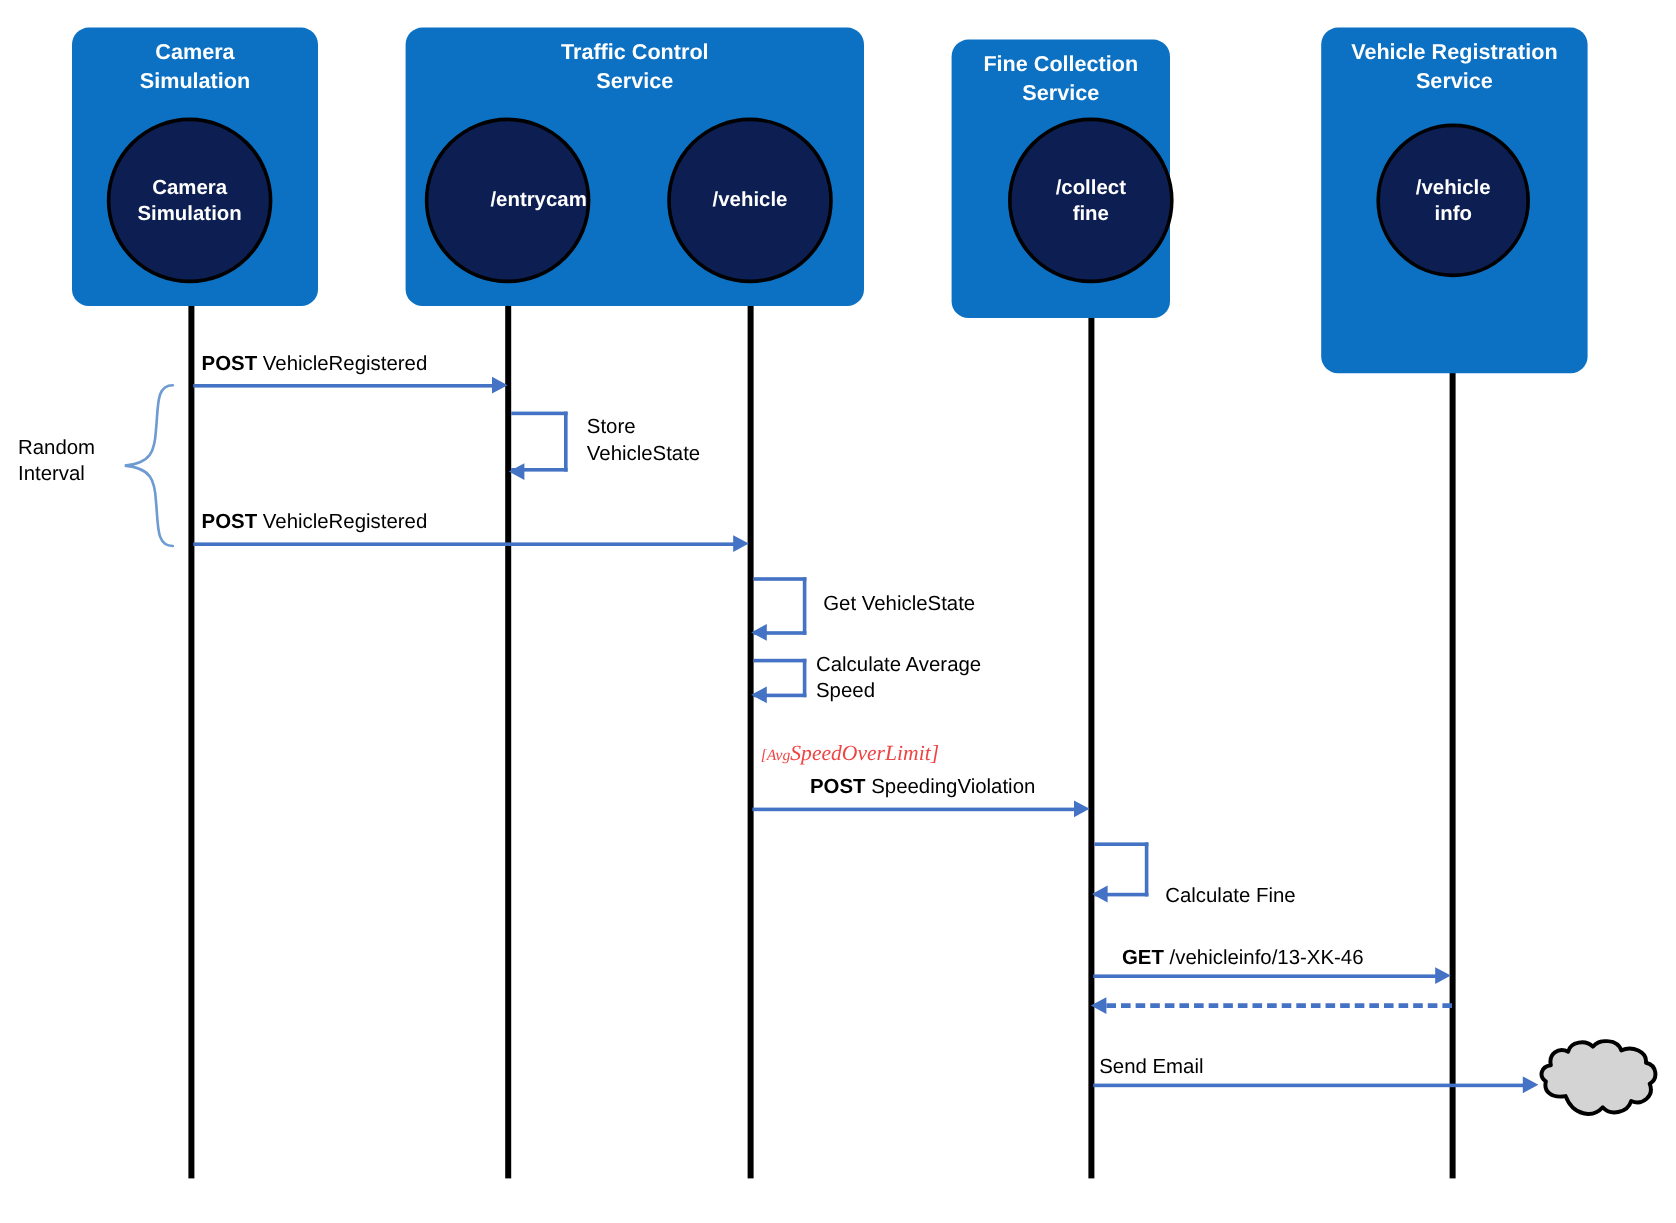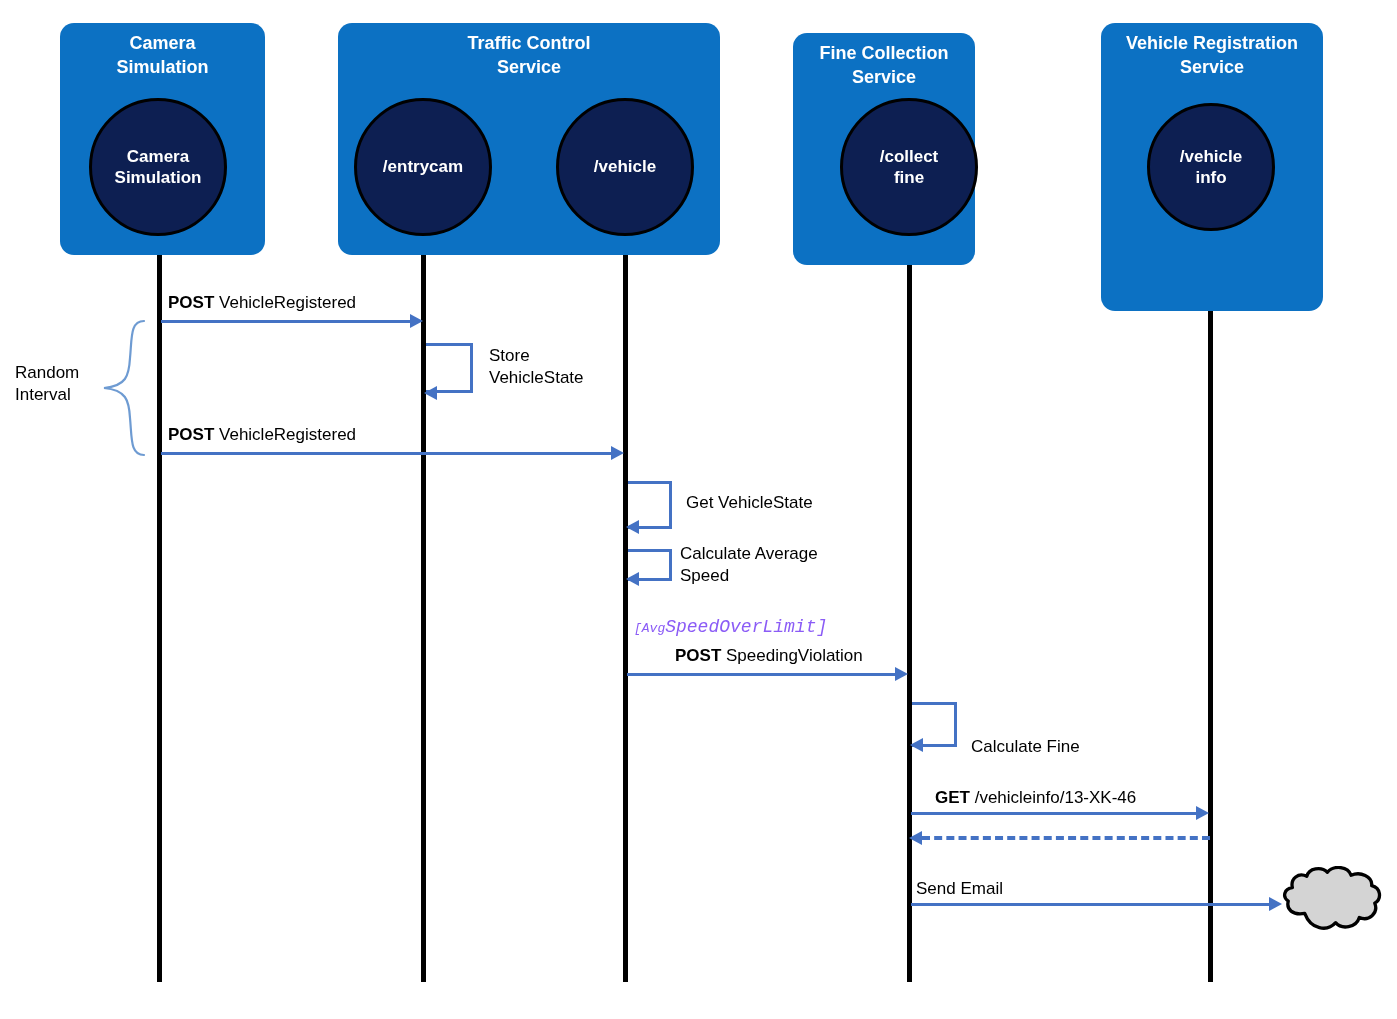--- a/index.html
+++ b/index.html
@@ -182,7 +182,7 @@
 Simulation</div>
   </div>
 
-  <div class="endpoint" style="left:354px; top:98px; width:138px; height:138px;">
+  <div class="endpoint" style="left:354px; top:98px; width:138px; height:138px;justify-content:flex-end;">
     <div class="endpoint-label">/entrycam</div>
   </div>
 

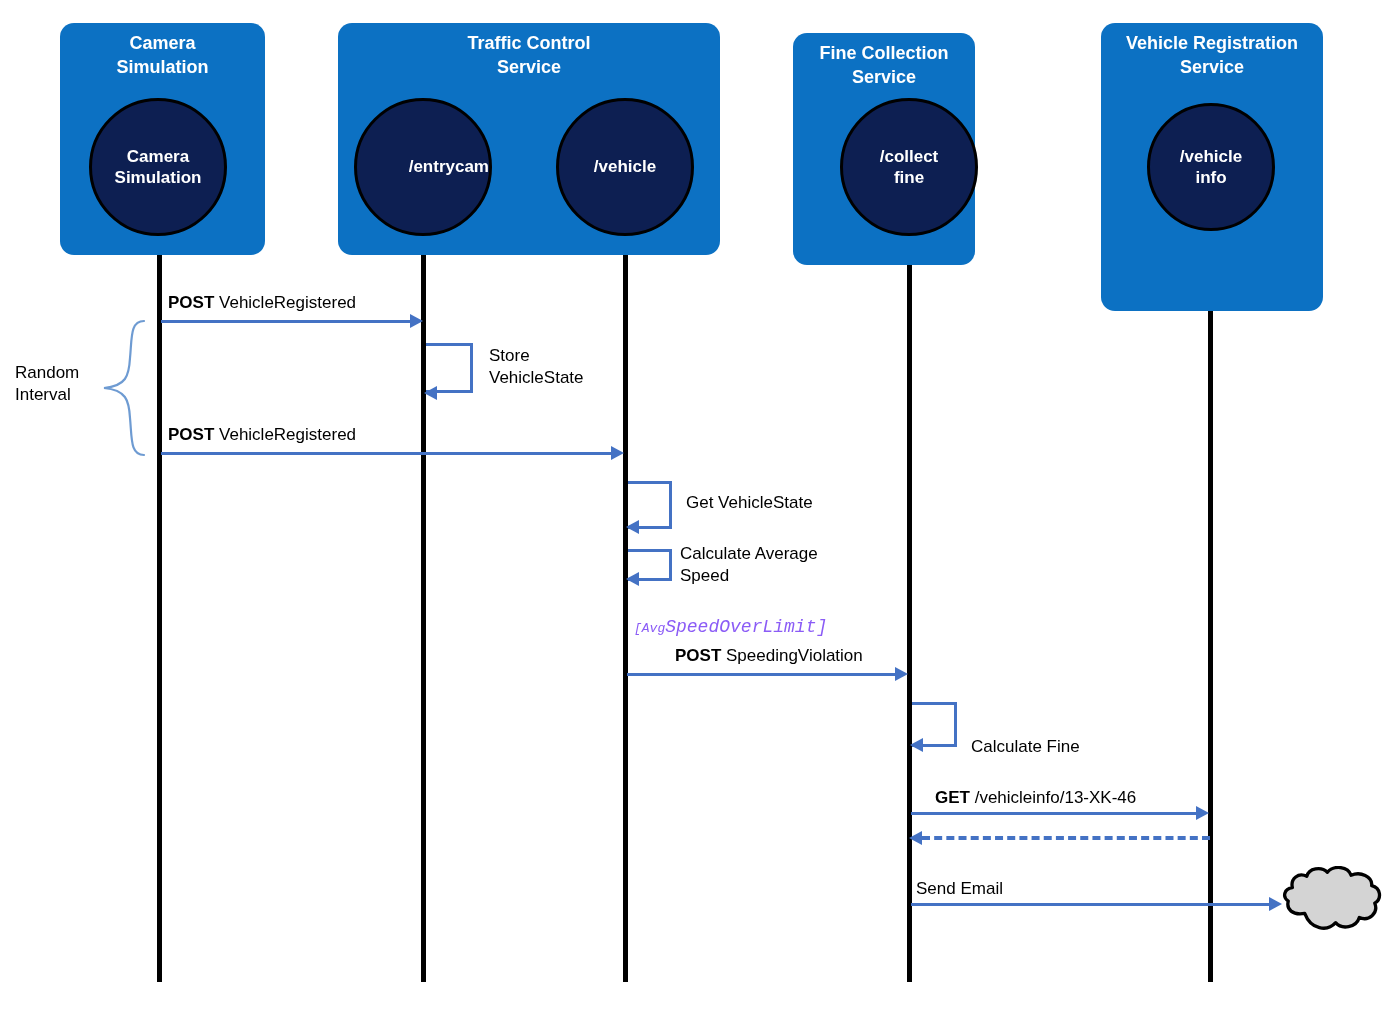--- a/index.html
+++ b/index.html
@@ -118,9 +118,9 @@
   }
   .guard-label {
     position: absolute;
-    color: #8b5cf6;
+    color: #ef4444;
     font-style: italic;
-    font-family: Liberation Mono, monospace;
+    font-family: Liberation Serif, serif;
     font-size: 18px;
     white-space: nowrap;
   }

